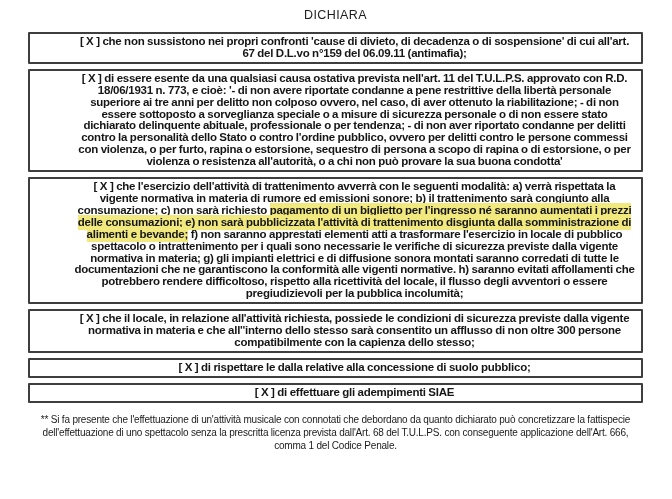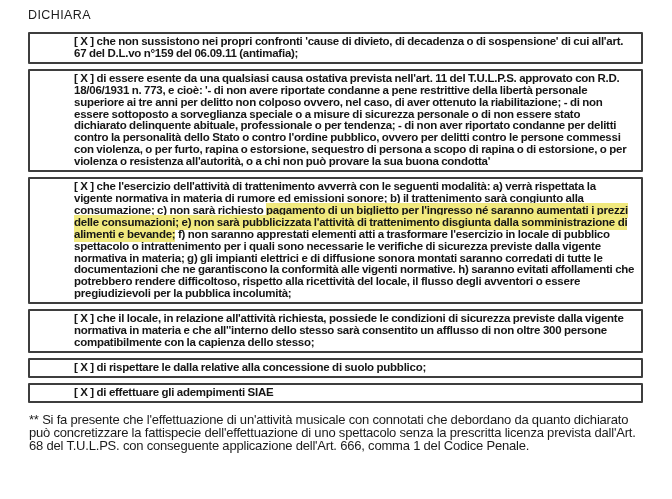--- a/index.html
+++ b/index.html
@@ -17,6 +17,7 @@
     font-family: "Liberation Sans", sans-serif;
     color: var(--text, #161616);
     overflow: hidden;
+    text-align: center;
   }
   .heading {
     font-size: 12.5px;

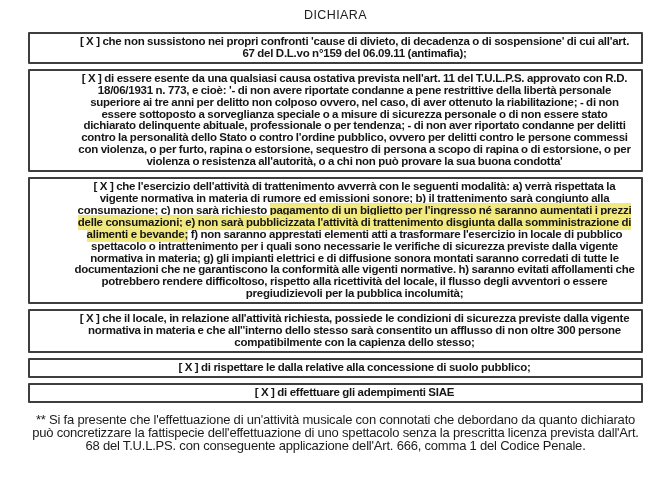--- a/index.html
+++ b/index.html
@@ -54,7 +54,7 @@
   .footnote {
     margin: 10px 1px 0 1px;
     font-weight: 400;
-    font-size: 13px;
+    font-size: 10px;
     line-height: 13px;
     letter-spacing: -0.2px;
     color: #1b1b1b;

